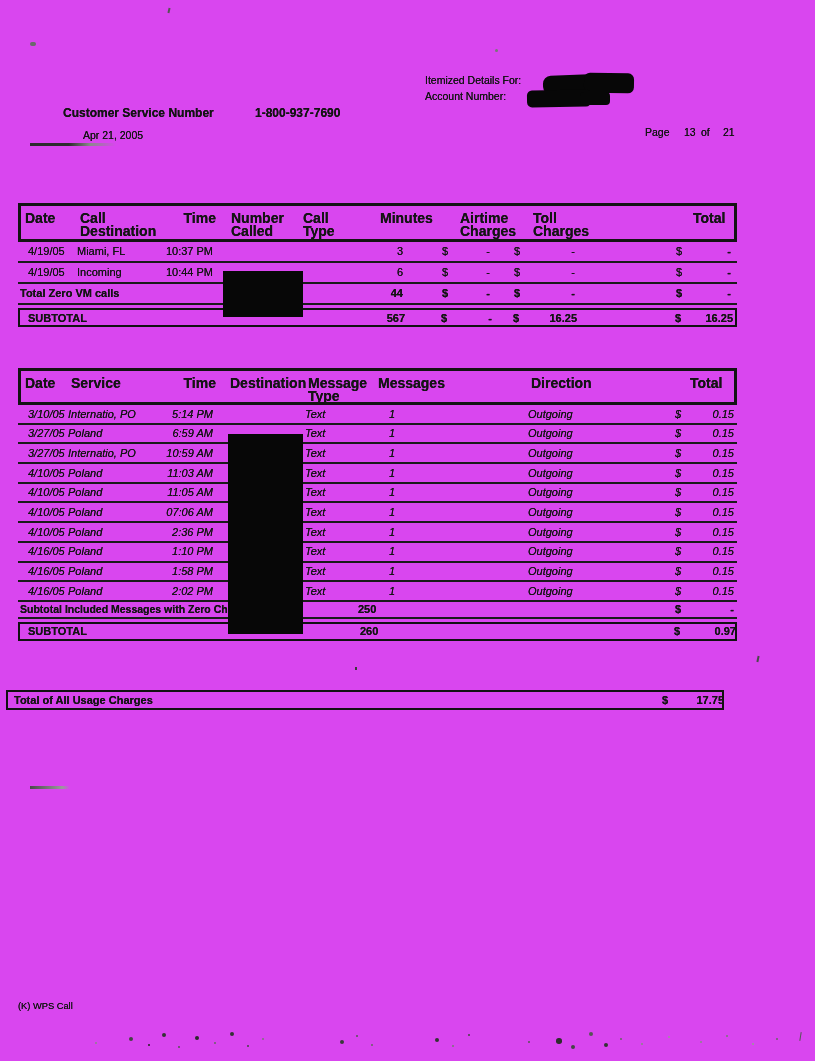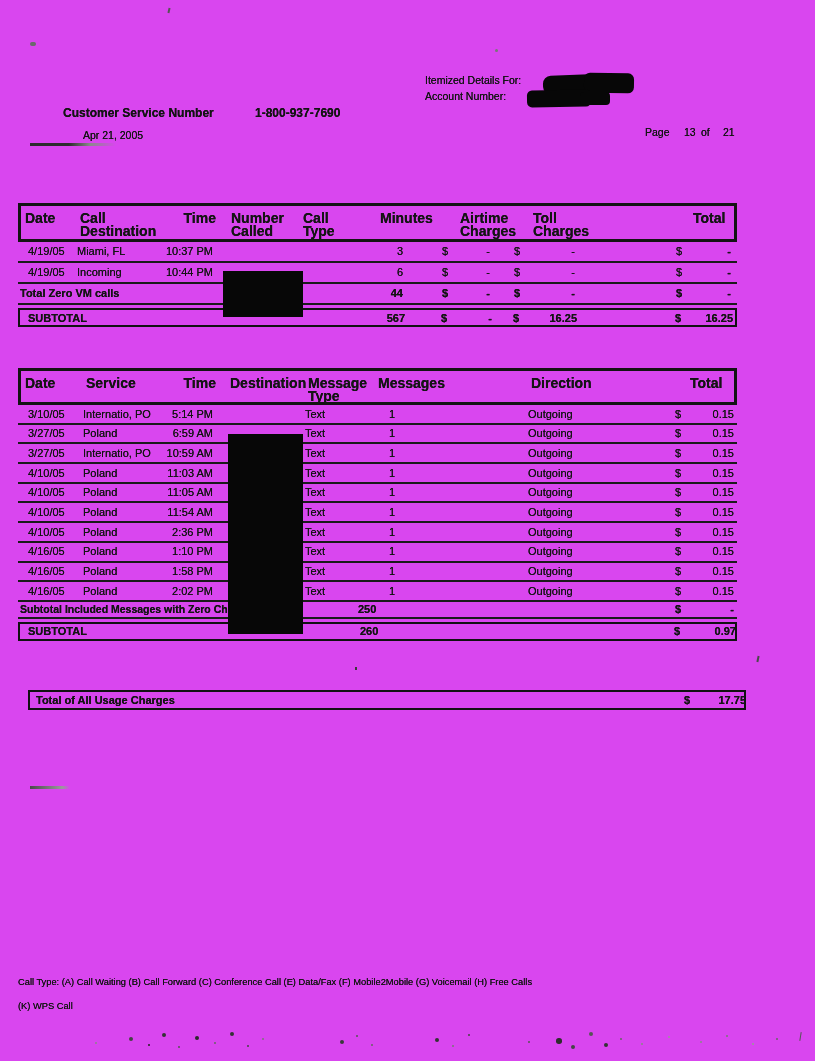--- a/index.html
+++ b/index.html
@@ -56,7 +56,7 @@
 
   
   .m-date { left:10px; }
-  .m-srv  { left:65px; }
+  .m-srv  { left:50px; }
   .m-time { left:112px; width:83px; text-align:right; }
   .m-dst  { left:209px; }
   .m-typ  { left:287px; }

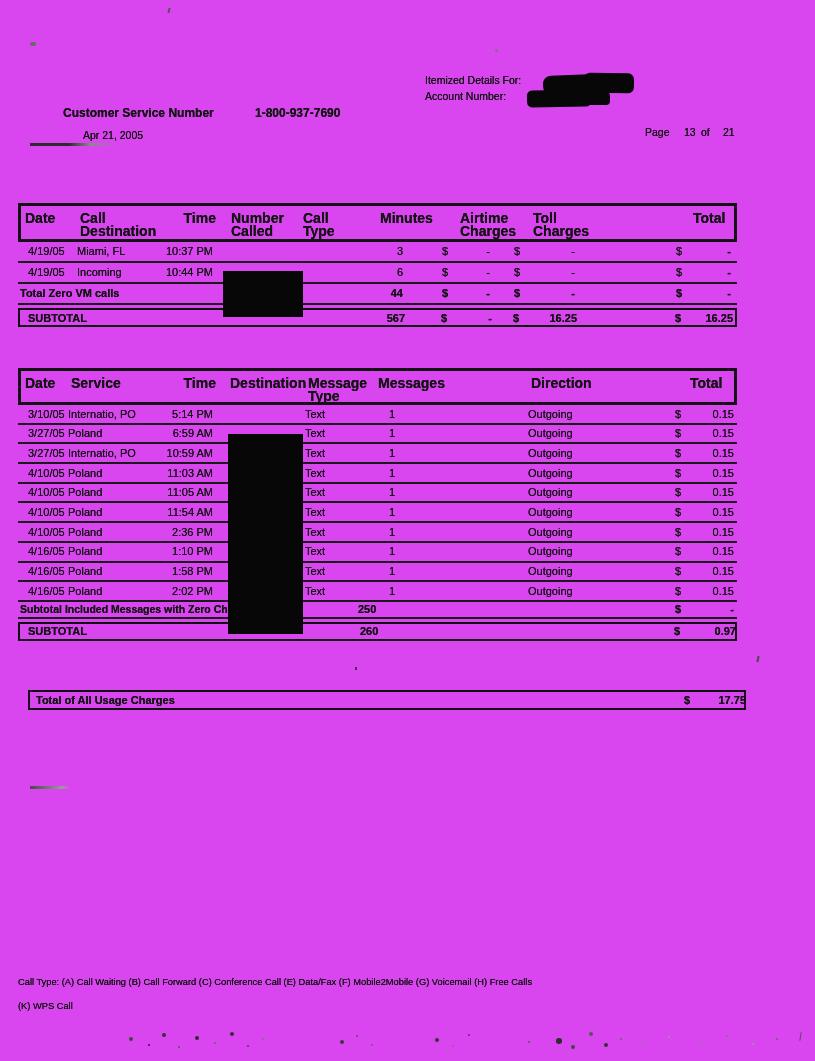--- a/index.html
+++ b/index.html
@@ -32,7 +32,7 @@
 
   .row { position:relative; border-bottom:2px solid #1a1a1a; }
   .row-a { height:19px; }          
-  .row-m { height:17.7px; }        
+  .row-m { height:17.7px;font-style:italic; }        
   .row-z { height:15px; }          
   .cell { position:absolute; font-size:11px; top:3px; white-space:nowrap; }
   .row-m .cell { top:2.5px; }

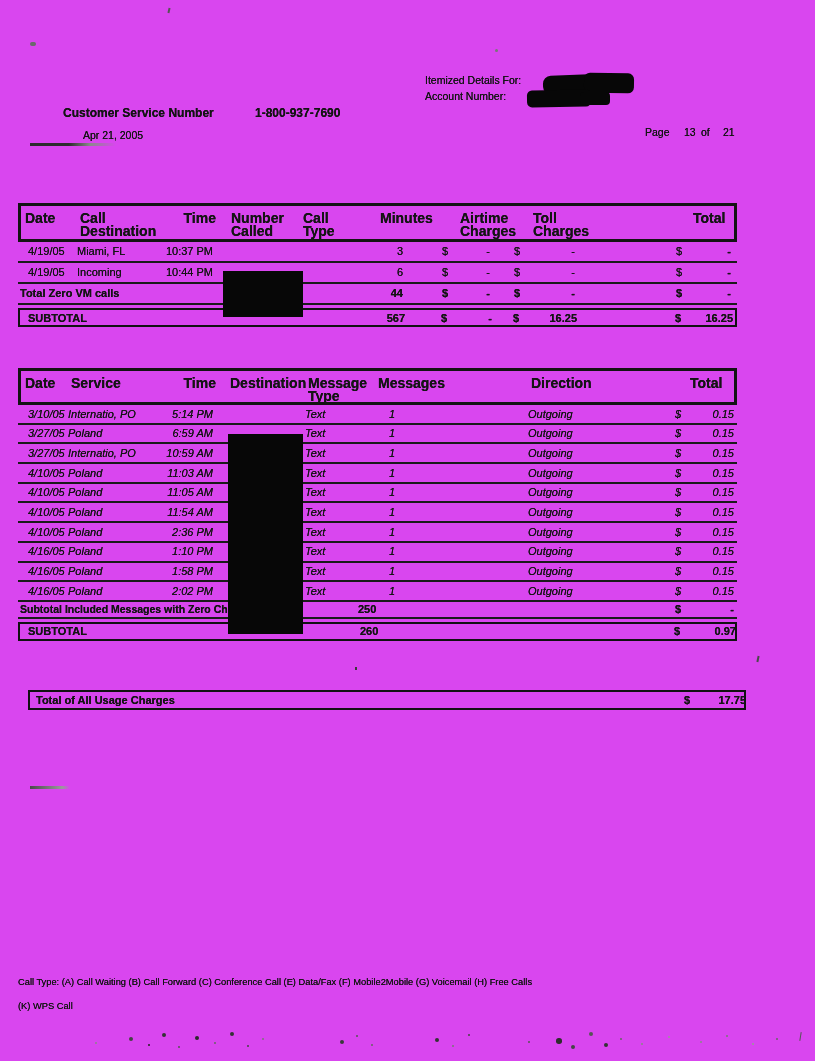--- a/index.html
+++ b/index.html
@@ -261,7 +261,7 @@
     <div class="row row-m">
       <span class="cell m-date">4/10/05</span>
       <span class="cell m-srv">Poland</span>
-      <span class="cell m-time">11:54 AM</span>
+      <span class="cell m-time">07:06 AM</span>
       <span class="cell m-typ">Text</span>
       <span class="cell m-msg">1</span>
       <span class="cell m-dir">Outgoing</span>

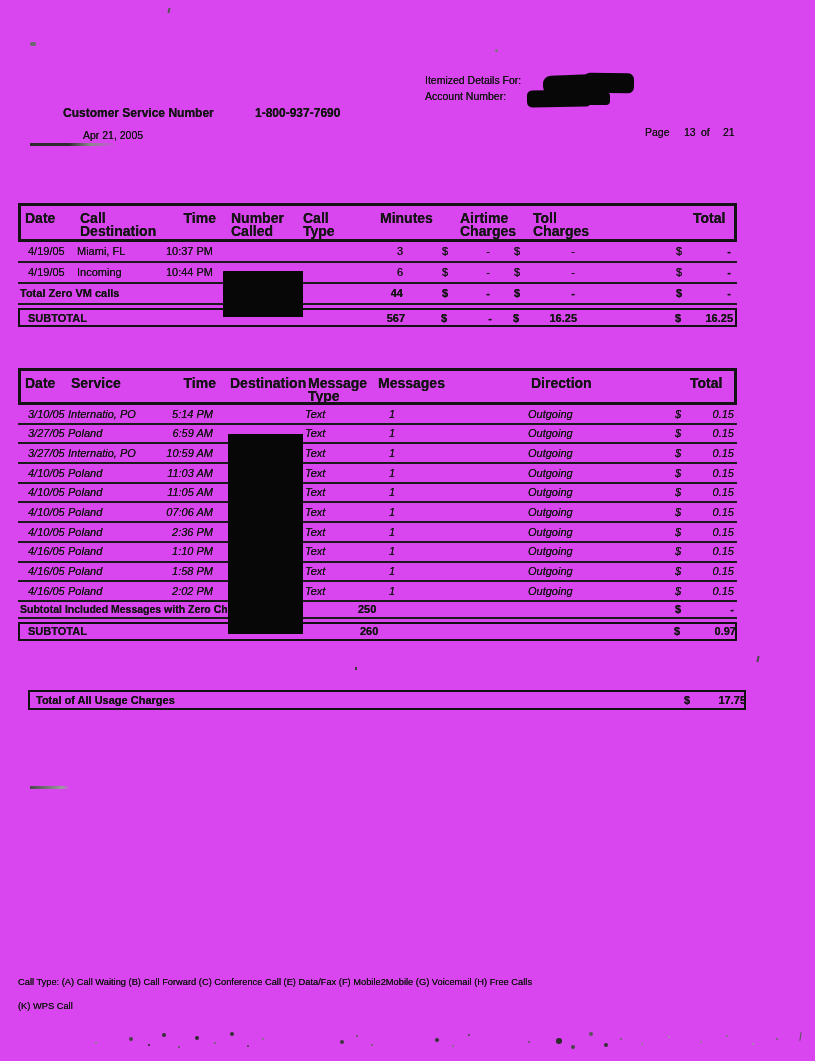--- a/index.html
+++ b/index.html
@@ -73,7 +73,7 @@
   .subbox .cell { top:1.5px; }
 
   .grandbox {
-    position:absolute; left:28px; top:690px; width:714px;
+    position:absolute; left:6px; top:690px; width:714px;
     border:2.5px solid #111; height:16px;
   }
   .grandbox .cell { top:2px; }

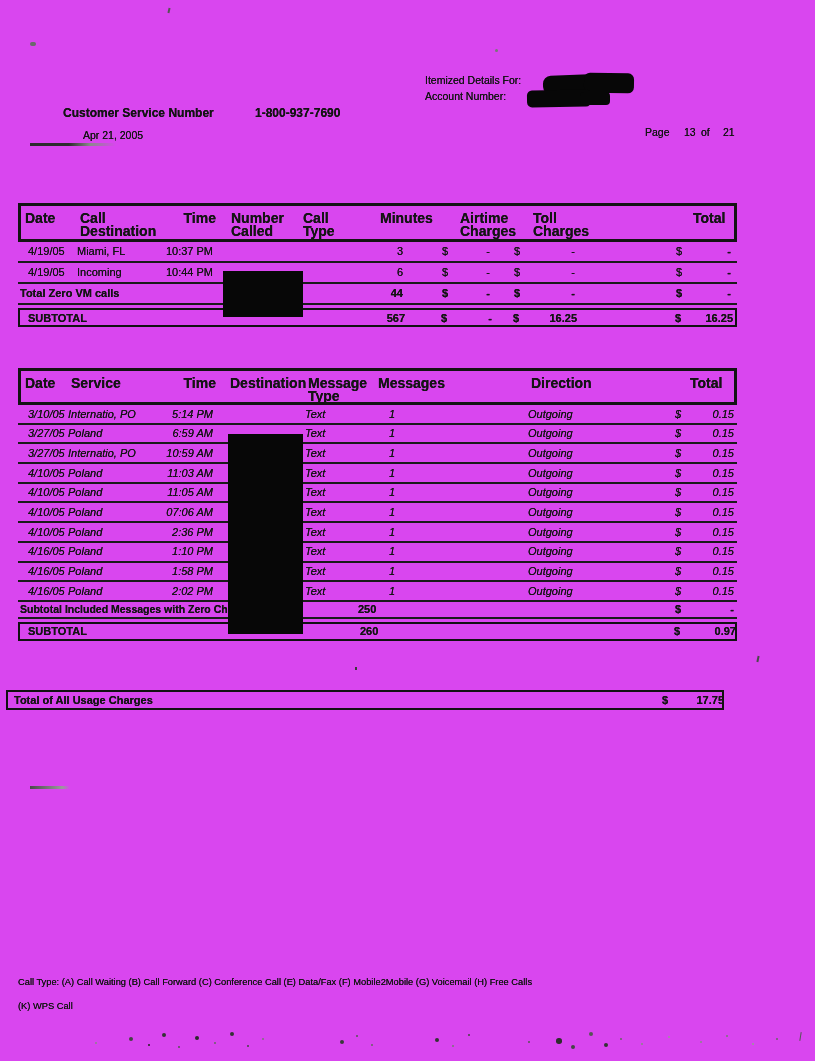--- a/index.html
+++ b/index.html
@@ -332,7 +332,6 @@
     <span class="cell bold" style="left:670px; width:46px; text-align:right;">17.75</span>
   </div>
 
-  <span class="abs foot" style="left:18px; top:977px;">Call Type: (A) Call Waiting (B) Call Forward (C) Conference Call (E) Data/Fax (F) Mobile2Mobile (G) Voicemail (H) Free Calls</span>
   <span class="abs foot" style="left:18px; top:1001px;">(K) WPS Call</span>
 
   <div class="smudge1"></div>

